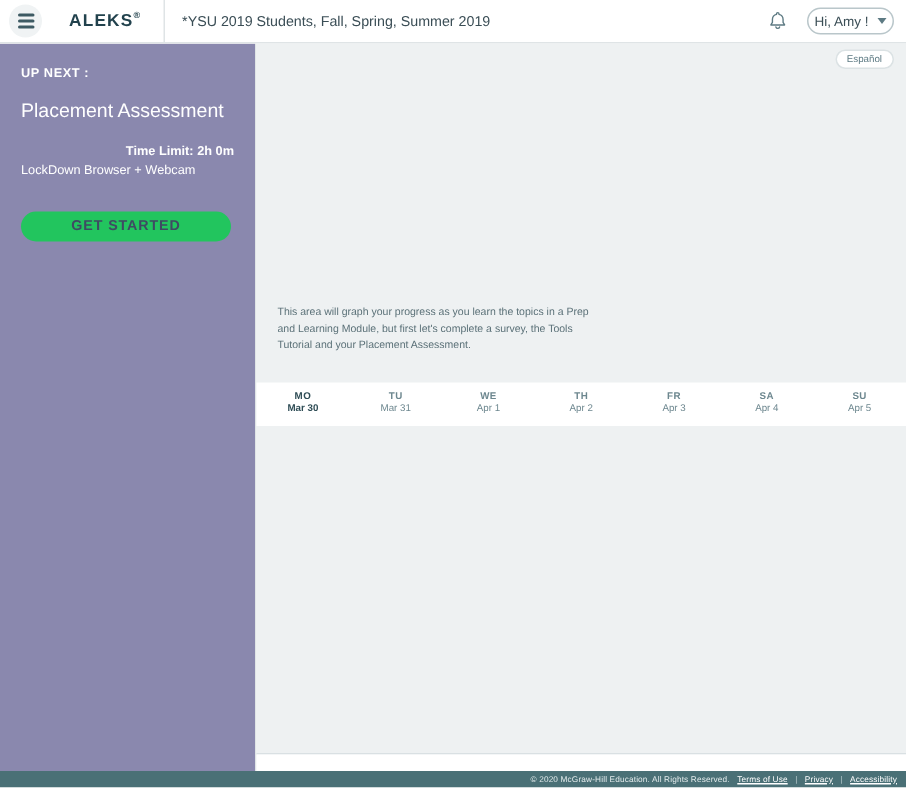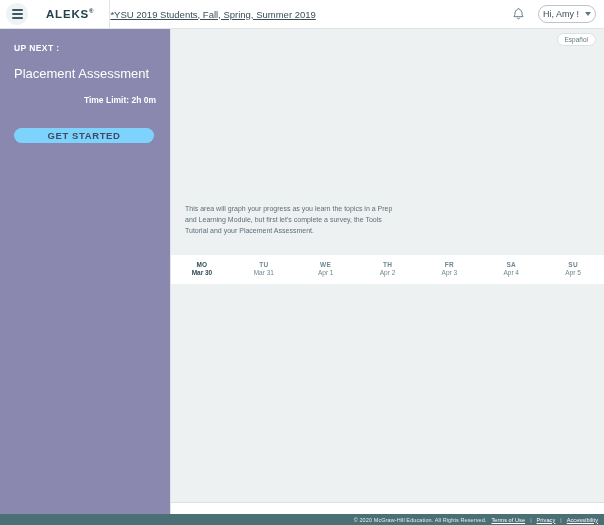--- a/index.html
+++ b/index.html
@@ -82,13 +82,13 @@
   }
 
   .course-name {
+    margin-left: 11px;
     font-size: 9.5px;
     color: #3b4e56;
     white-space: nowrap;
     overflow: hidden;
     text-overflow: ellipsis;
     flex: 1 1 auto;
-    text-decoration: underline;
   }
 
   .topbar-right {

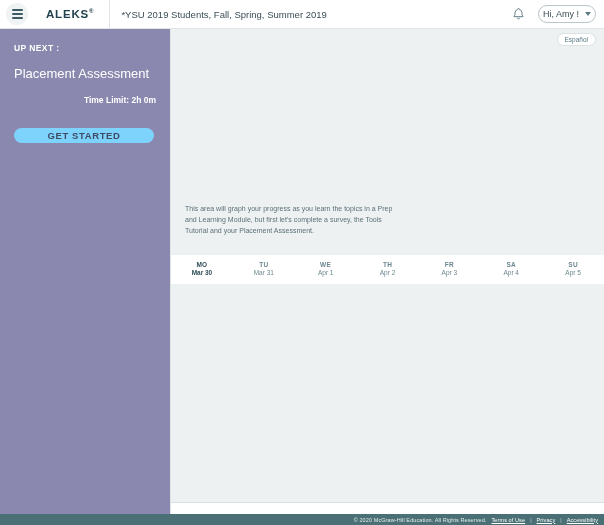--- a/index.html
+++ b/index.html
@@ -372,6 +372,9 @@
       </div>
 
 
+      <div class="meta-line">
+        <span>LockDown Browser + Webcam</span>
+      </div>
 
       <button class="get-started">GET STARTED</button>
     </div>

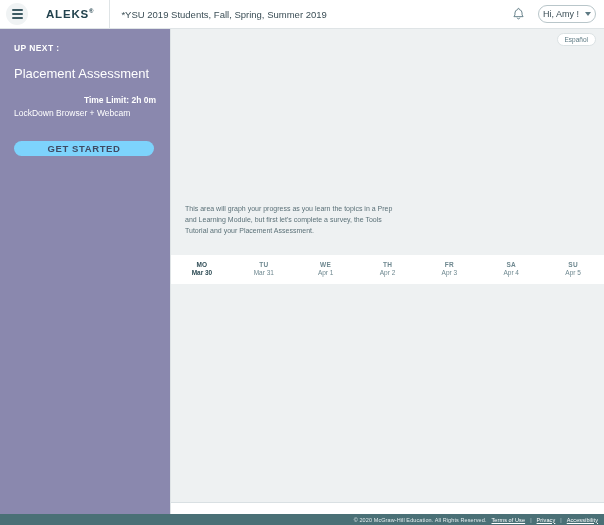--- a/index.html
+++ b/index.html
@@ -195,9 +195,9 @@
   .get-started {
     display: block;
     width: 140px;
-    height: 15px;
+    height: 20px;
     margin-top: 21px;
-    background: #7dd3fc;
+    background: #22c55e;
     border: none;
     border-radius: 14px;
     color: #3f4a63;

